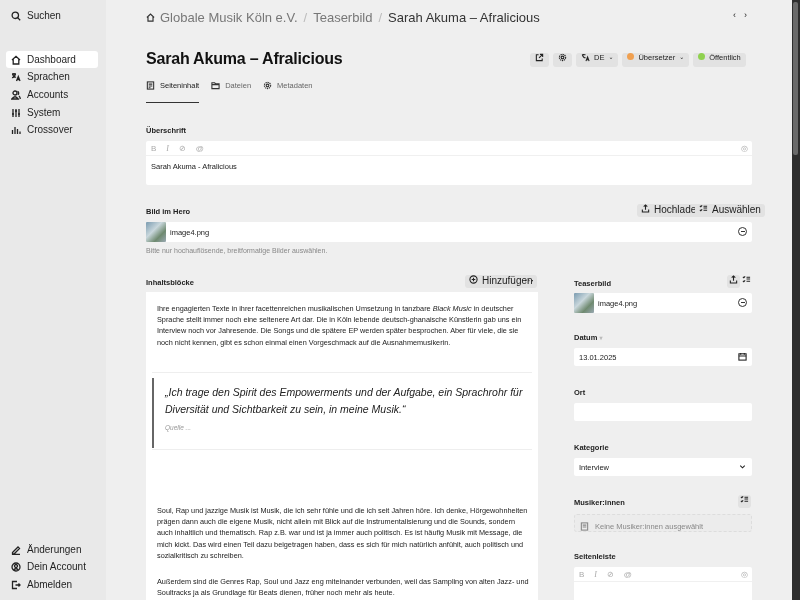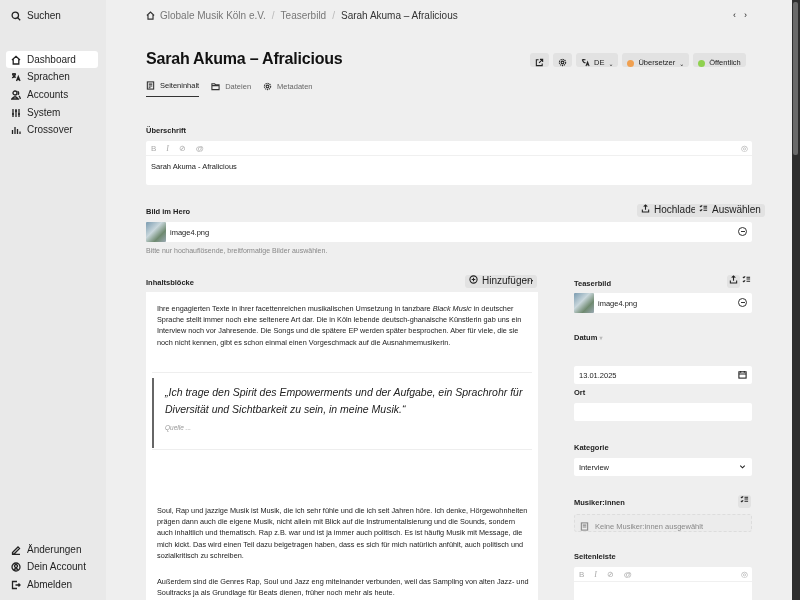--- a/index.html
+++ b/index.html
@@ -12,7 +12,7 @@
 .main{position:absolute;left:106px;top:0;width:676px;height:600px;background:#efefef}
 .scrollbar{position:absolute;left:792px;top:0;width:8px;height:600px;background:#2e2e2e}
 .scrollthumb{position:absolute;left:793px;top:2px;width:5px;height:153px;background:#6a6a6a;border-radius:2px}
-.breadcrumb{position:absolute;left:146px;top:10px;display:flex;align-items:center;font-size:10px;color:#777}
+.breadcrumb{position:absolute;left:146px;top:10px;display:flex;align-items:center;font-size:13px;color:#777}
 .breadcrumb .sep{margin:0 6px;color:#bbb}
 .breadcrumb .cur{color:#333}
 .breadcrumb svg{width:9px;height:9px;stroke:#333;fill:none;stroke-width:1.3;margin-right:5px}

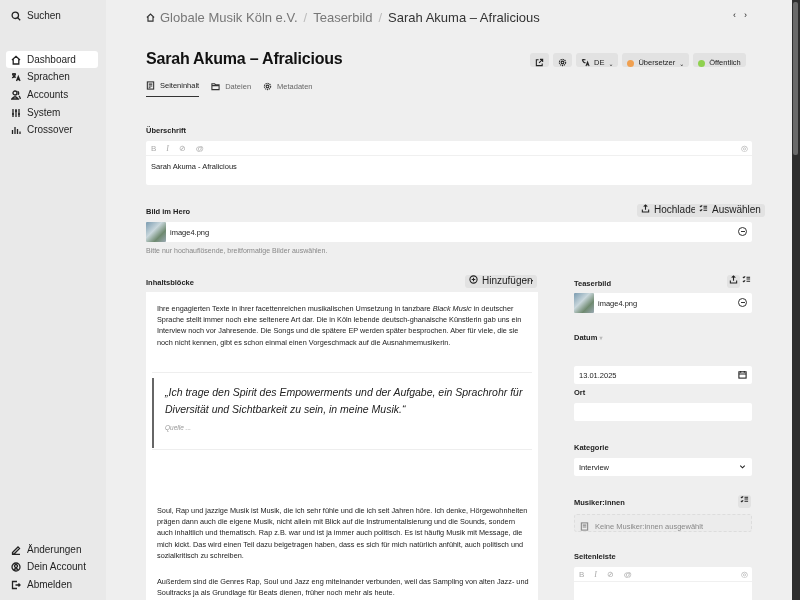--- a/index.html
+++ b/index.html
@@ -19,7 +19,7 @@
 .navarrows{position:absolute;left:733px;top:10px;display:flex;gap:8px;font-size:9px;color:#222}
 .title{position:absolute;left:146px;top:50px;font-size:16px;font-weight:bold;letter-spacing:-0.2px;color:#111}
 .hdr-actions{position:absolute;top:53px;left:530px;display:flex;gap:4px}
-.hbtn{height:14px;background:#e2e2e2;border-radius:3px;display:flex;align-items:flex-end;padding:0 5px;font-size:7.5px;color:#222;gap:4px}
+.hbtn{height:14px;background:#e2e2e2;border-radius:3px;display:flex;align-items:flex-start;padding:0 5px;font-size:7.5px;color:#222;gap:4px}
 .hbtn svg{width:9px;height:9px;stroke:#222;fill:none;stroke-width:1.2}
 .dot{width:7px;height:7px;border-radius:50%}
 .tabs{position:absolute;left:146px;top:81px;display:flex;gap:12px;font-size:7.5px;color:#666}

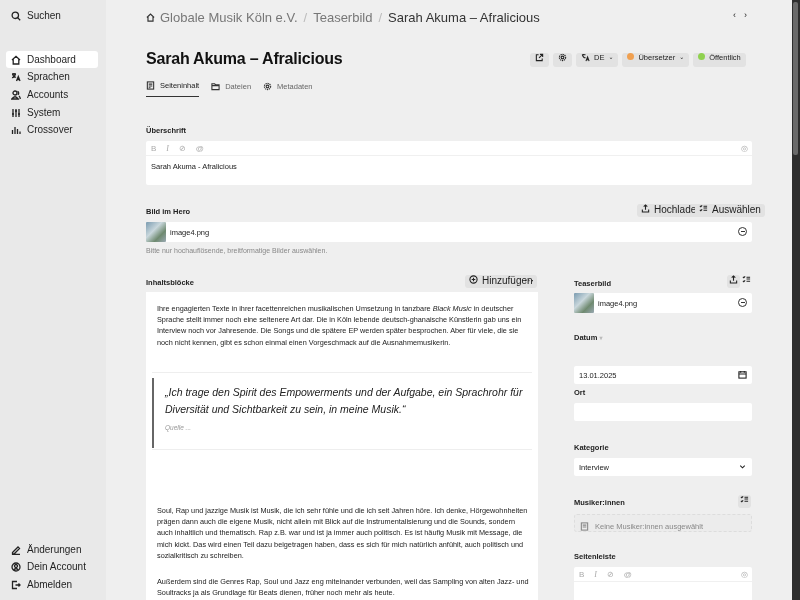--- a/index.html
+++ b/index.html
@@ -23,7 +23,7 @@
 .hbtn svg{width:9px;height:9px;stroke:#222;fill:none;stroke-width:1.2}
 .dot{width:7px;height:7px;border-radius:50%}
 .tabs{position:absolute;left:146px;top:81px;display:flex;gap:12px;font-size:7.5px;color:#666}
-.tab{display:flex;align-items:flex-end;gap:5px;padding-bottom:6px}
+.tab{display:flex;align-items:flex-start;gap:5px;padding-bottom:12px}
 .tab.active{color:#222;border-bottom:1.5px solid #333}
 .tab svg{width:9px;height:9px;stroke:#333;fill:none;stroke-width:1.2}
 .label{position:absolute;font-size:7.5px;font-weight:bold;color:#222}

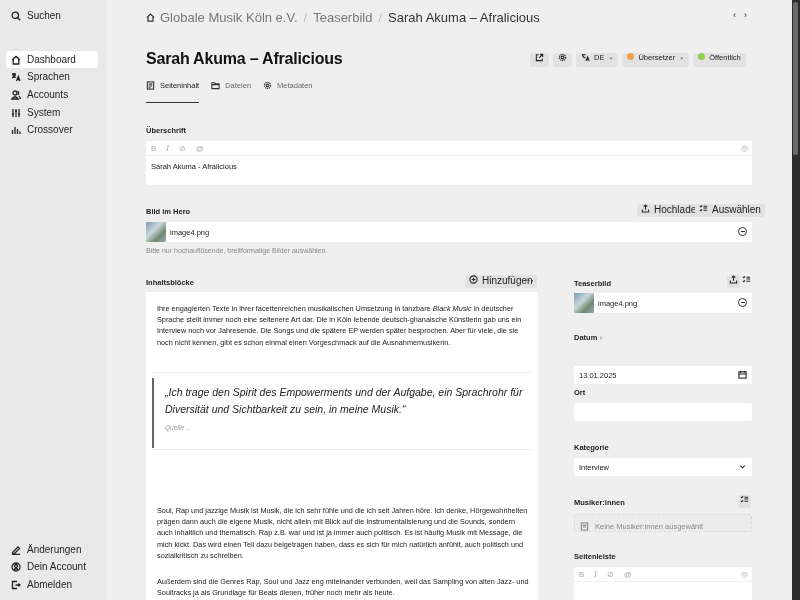--- a/index.html
+++ b/index.html
@@ -283,7 +283,7 @@
 </div>
 
 <div class="label" style="left:574px;top:333px"><span>Datum</span> <span style="color:#bbb;font-size:6px">▾</span></div>
-<div class="field" style="top:366px">
+<div class="field" style="top:348px">
   <span>13.01.2025</span>
   <span class="rt"><svg viewBox="0 0 10 10">
         <rect x="1" y="2" width="8" height="7"></rect>

